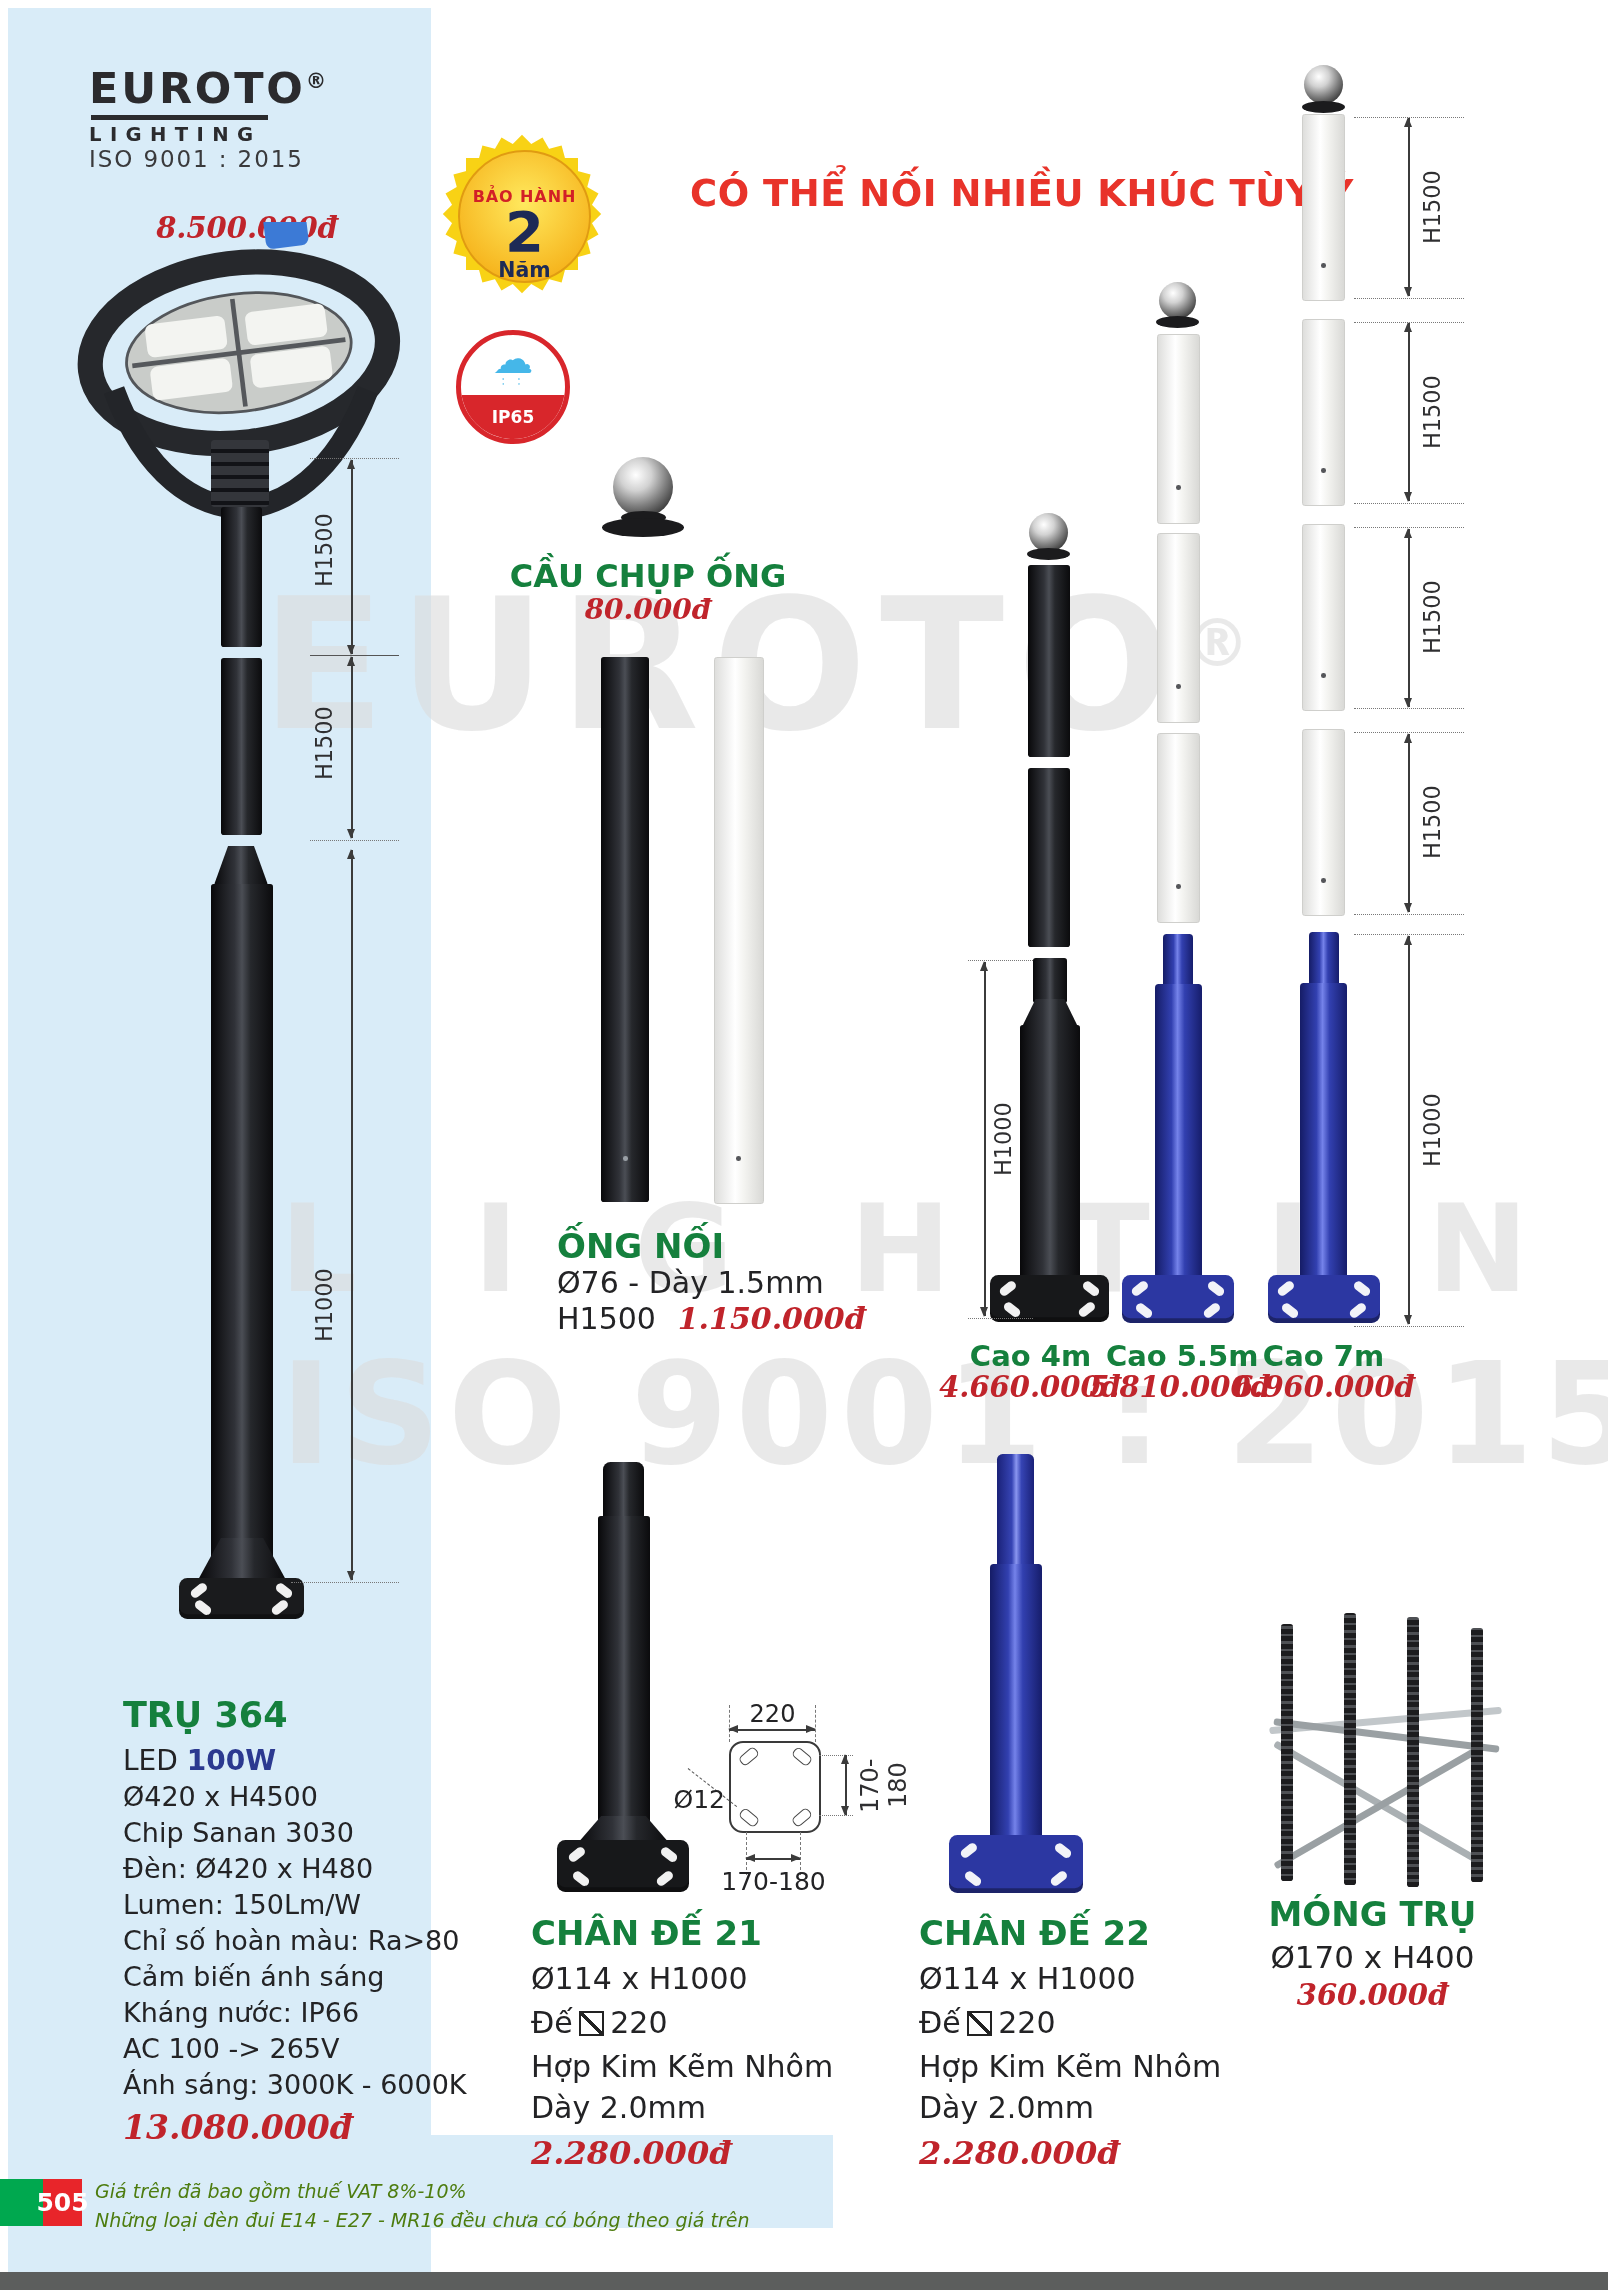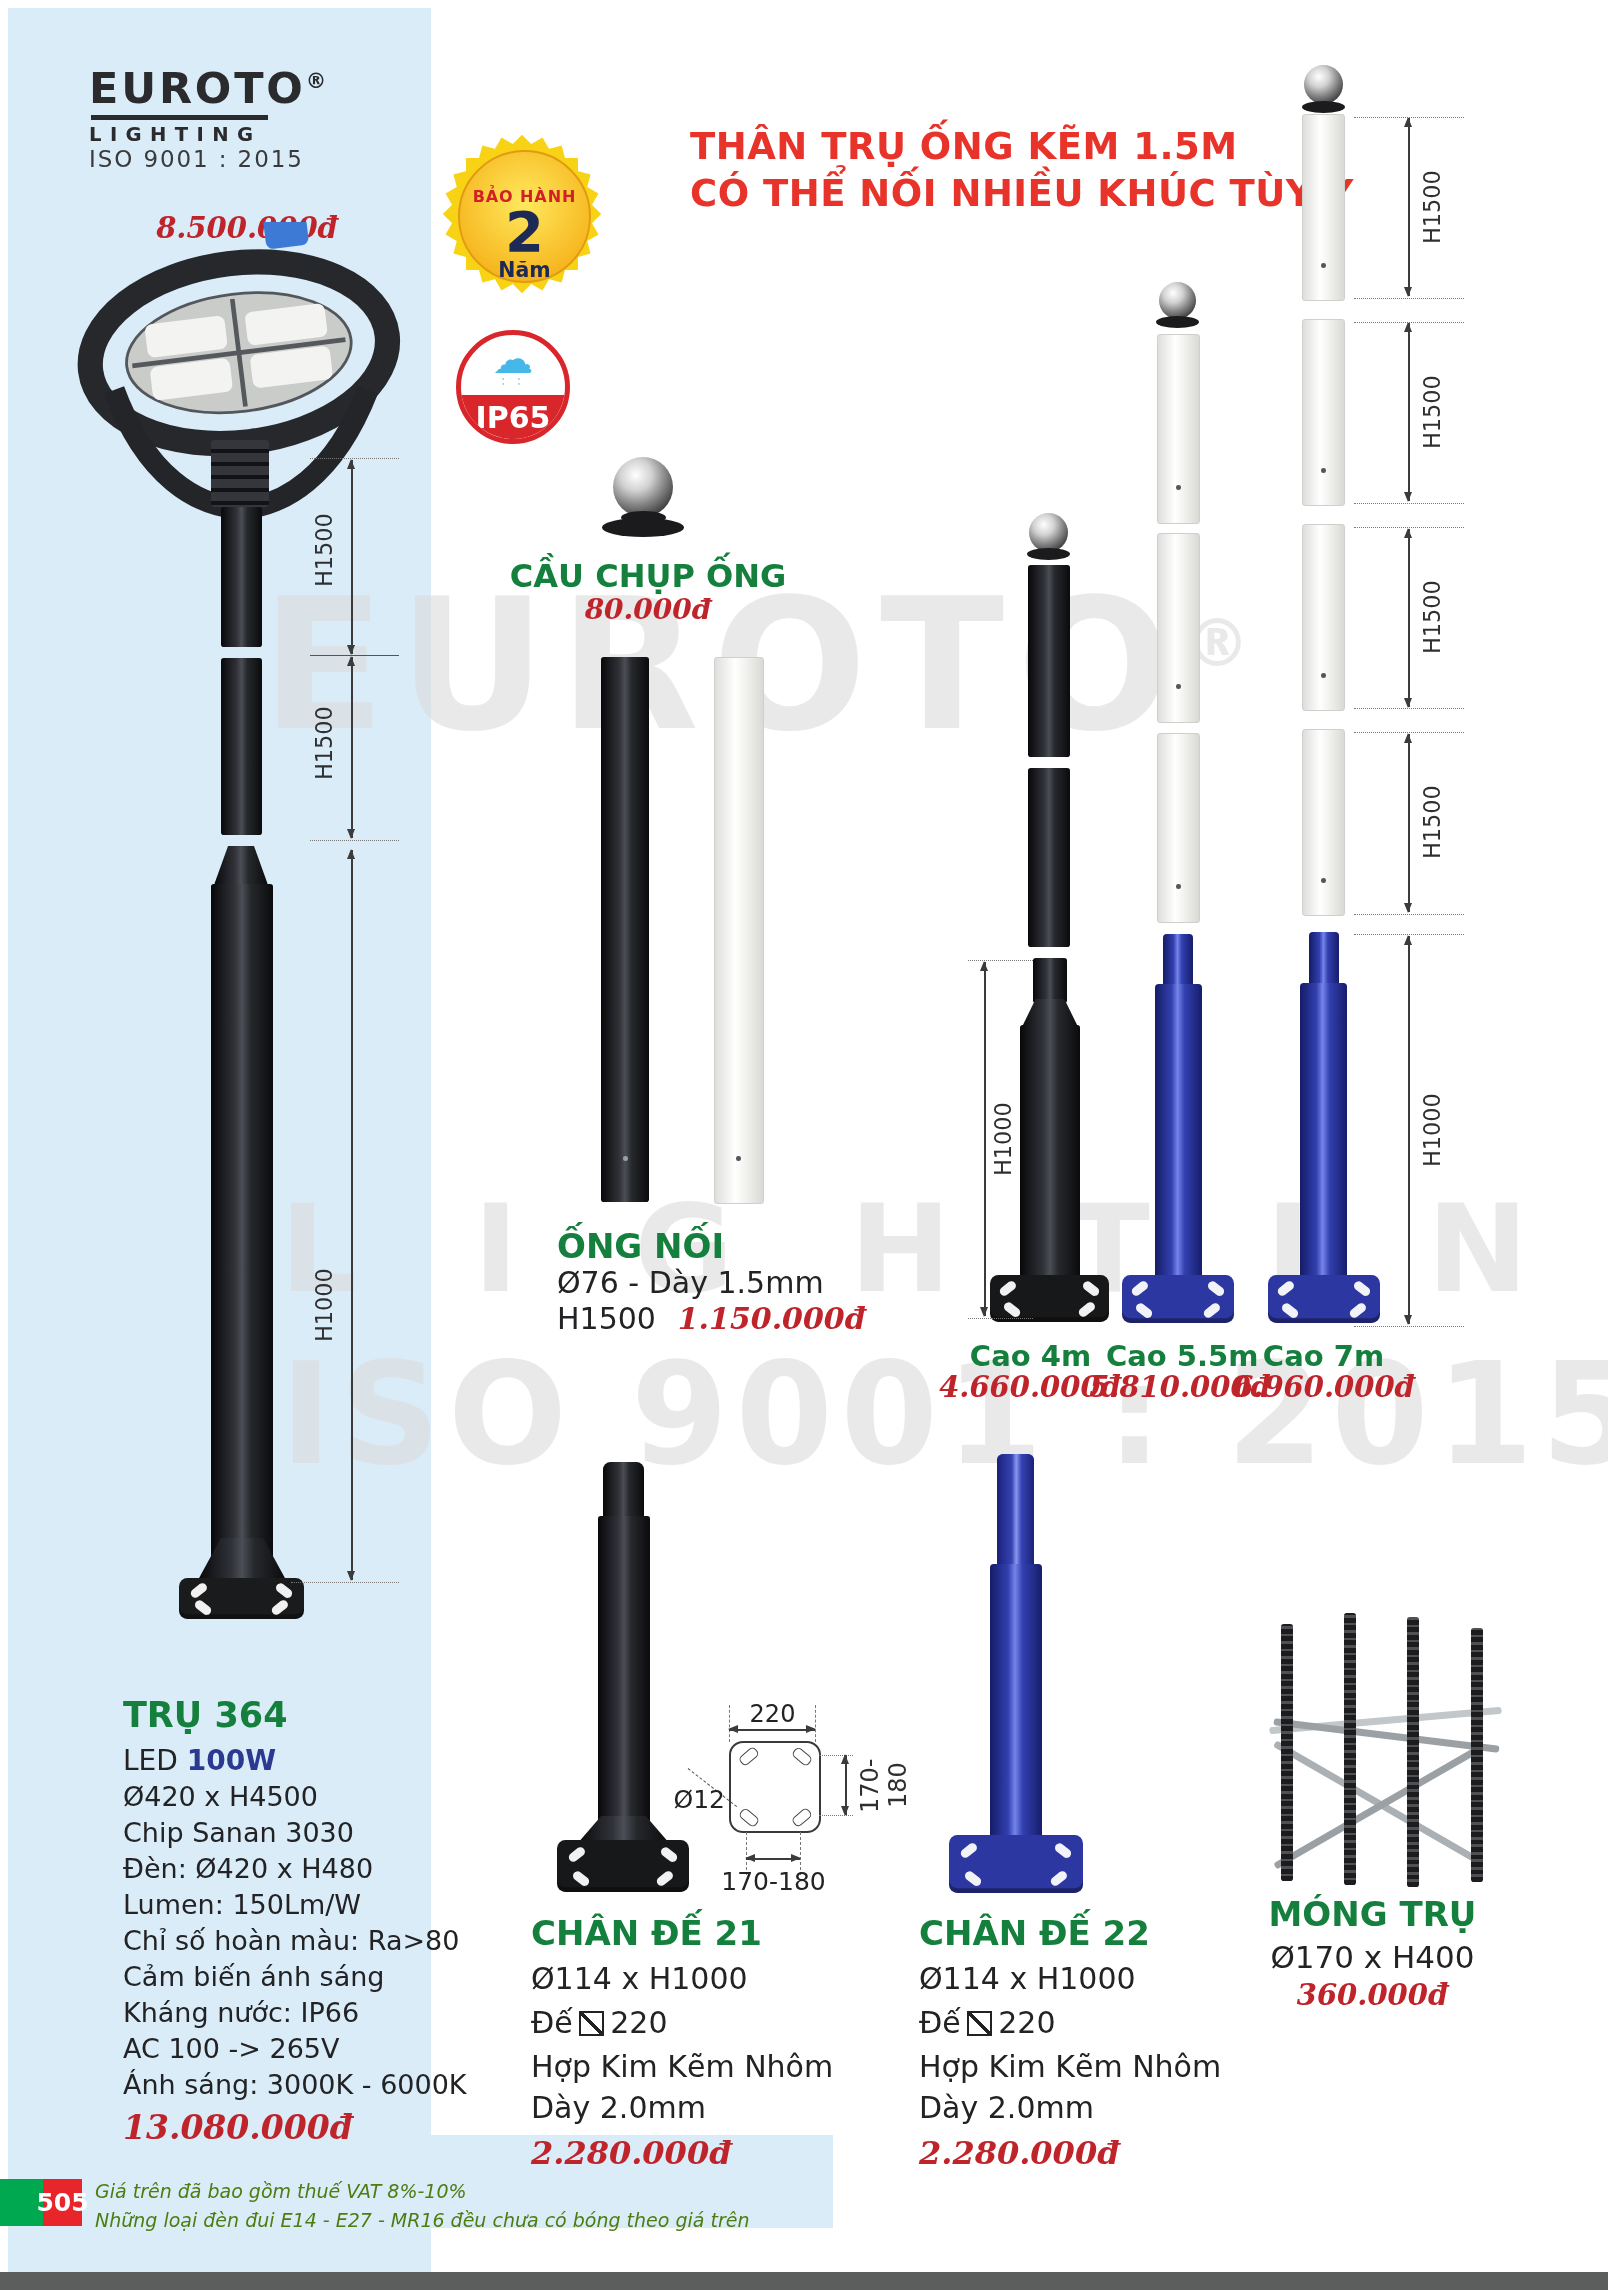--- a/index.html
+++ b/index.html
@@ -156,7 +156,6 @@
     </div>
   </div>
 
-  <div class="content h-red" style="left:690px;top:125px;">THÂN TRỤ ỐNG KẼM 1.5M</div>
   <div class="content h-red" style="left:690px;top:172px;">CÓ THỂ NỐI NHIỀU KHÚC TÙY Ý</div>
 
   <div class="content ball" style="left:613px;top:457px;width:60px;height:60px;"></div>

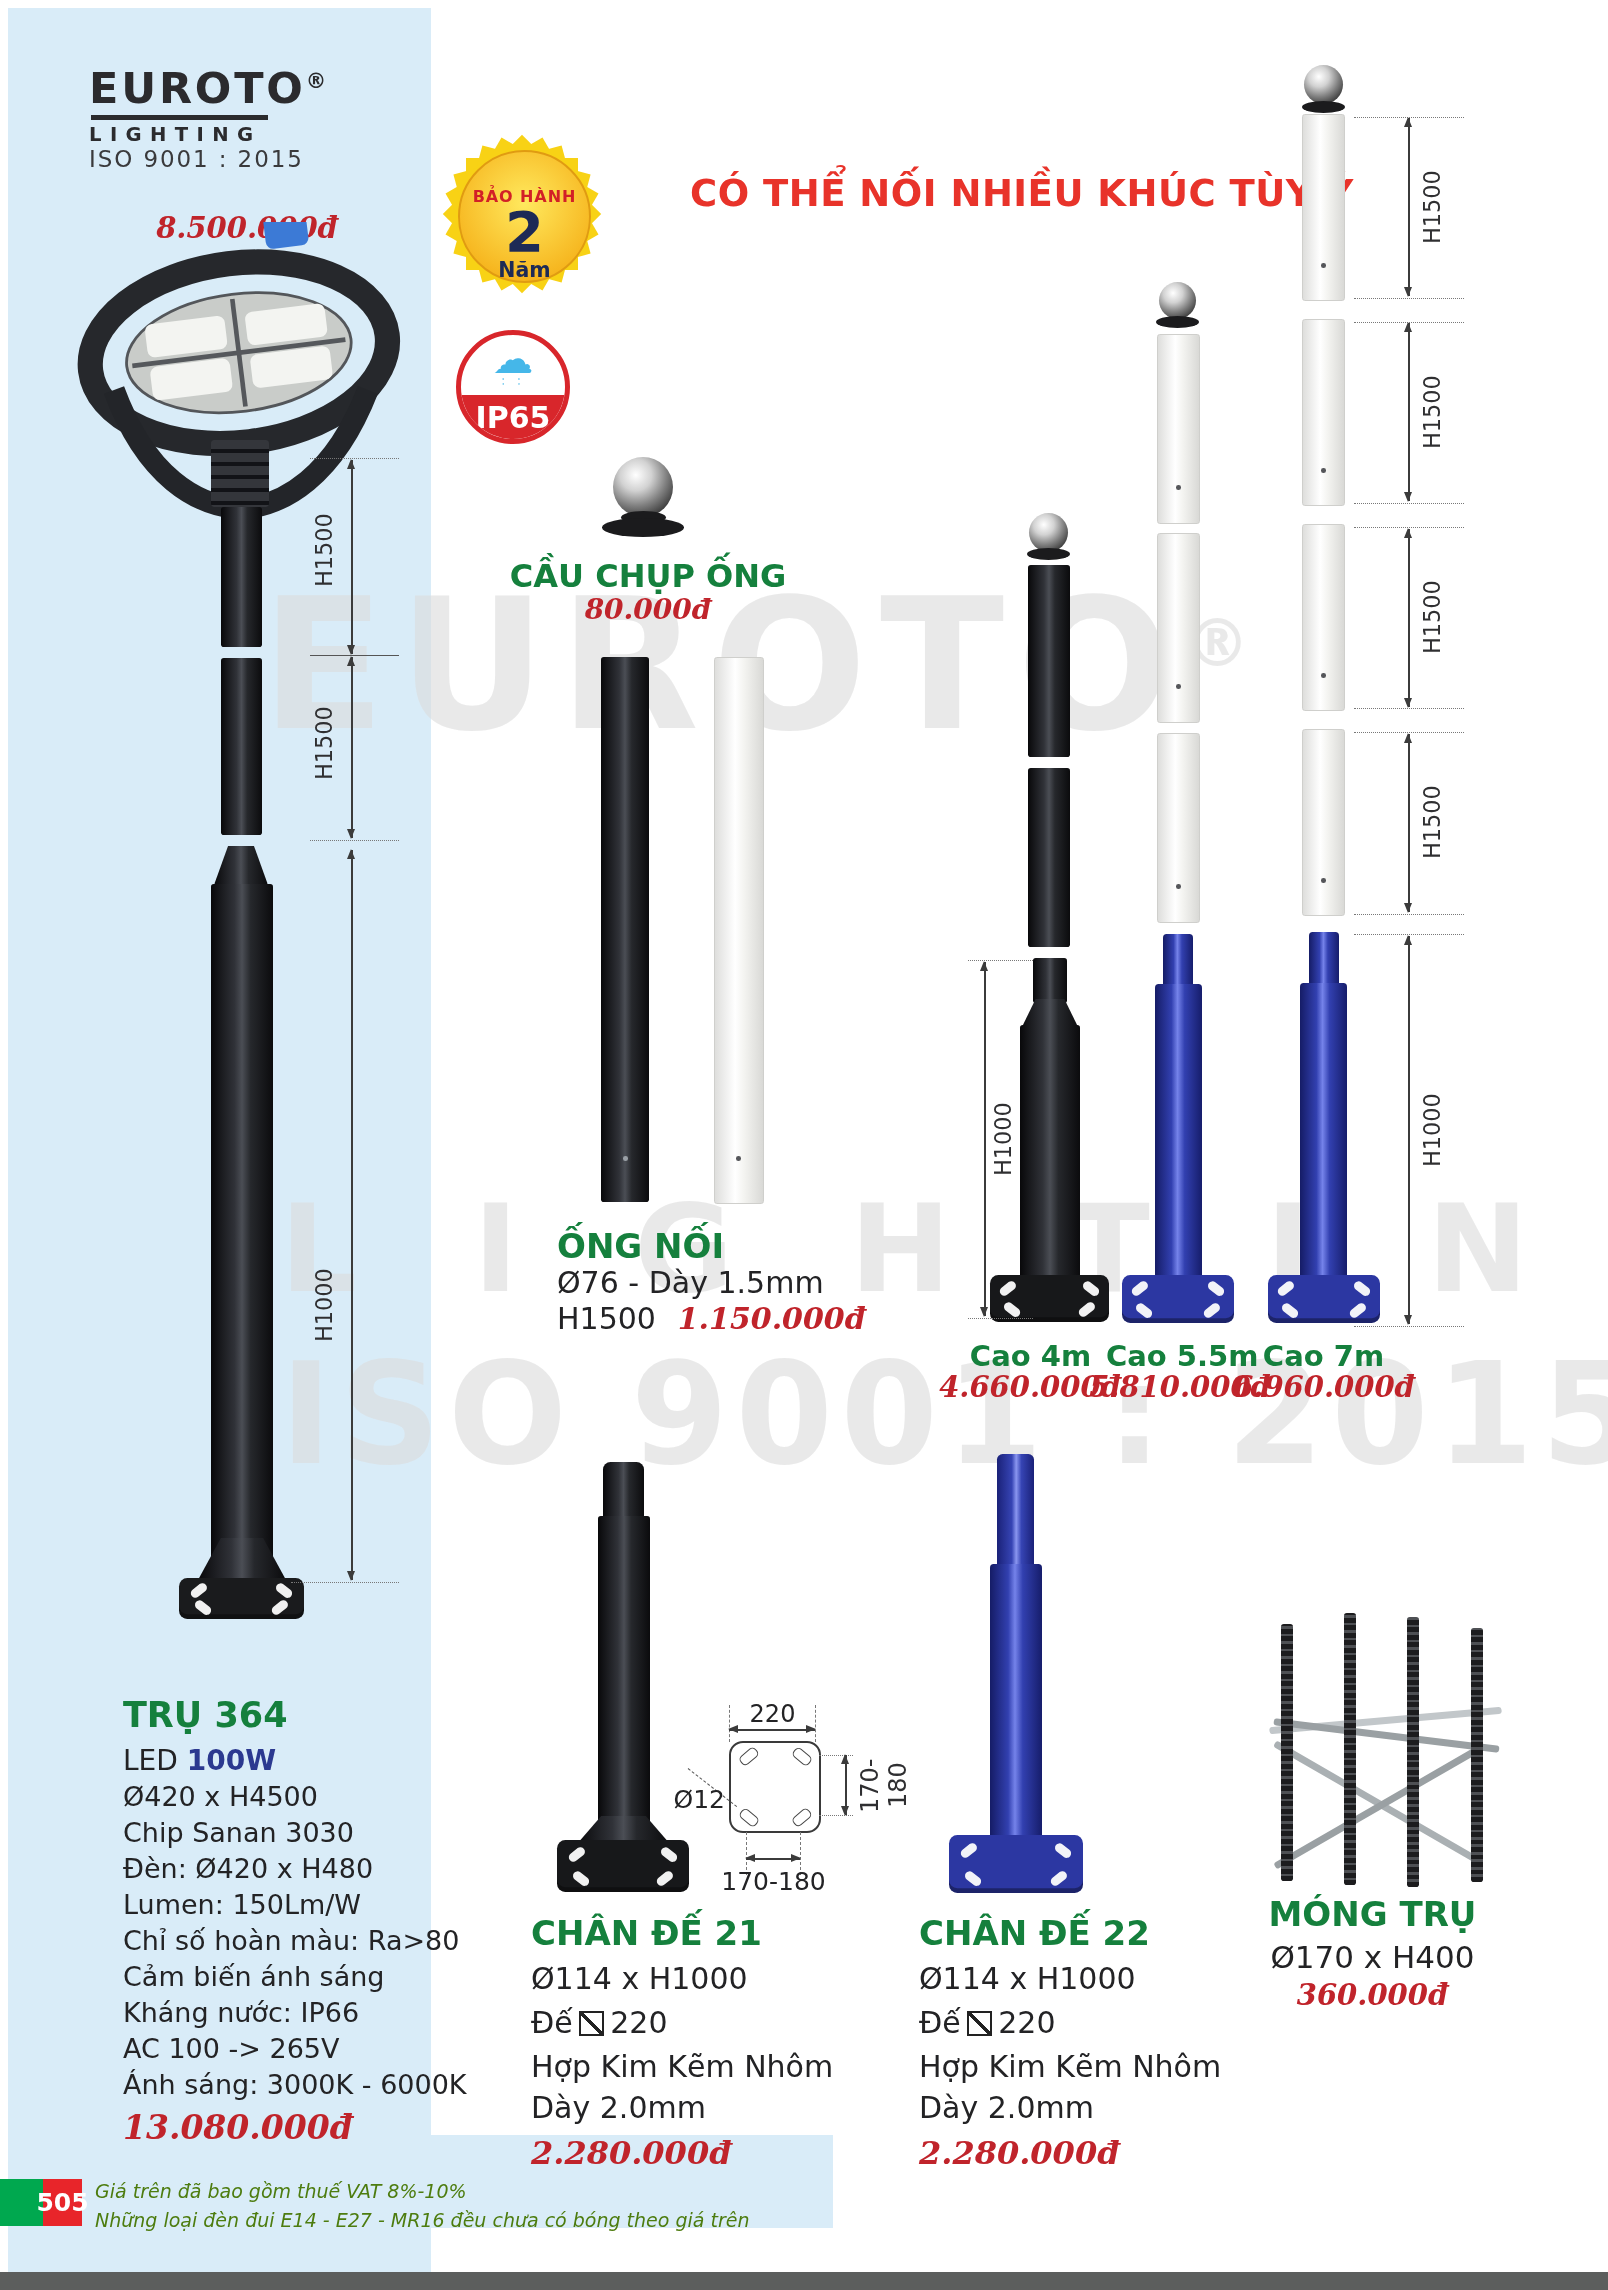--- a/index.html
+++ b/index.html
@@ -152,7 +152,7 @@
       <div style="font-size:13px;color:#45b7e9;letter-spacing:2.8px;margin-top:-11.2px;">﹕﹕</div>
     </div>
     <div style="position:absolute;left:0;bottom:0;width:100%;height:42%;background:#d8262b;display:flex;align-items:center;justify-content:center;">
-      <span style="color:#fff;font-weight:bold;font-size:30px;">IP65</span>
+      <span style="color:#fff;font-weight:bold;font-size:17px;">IP65</span>
     </div>
   </div>
 

